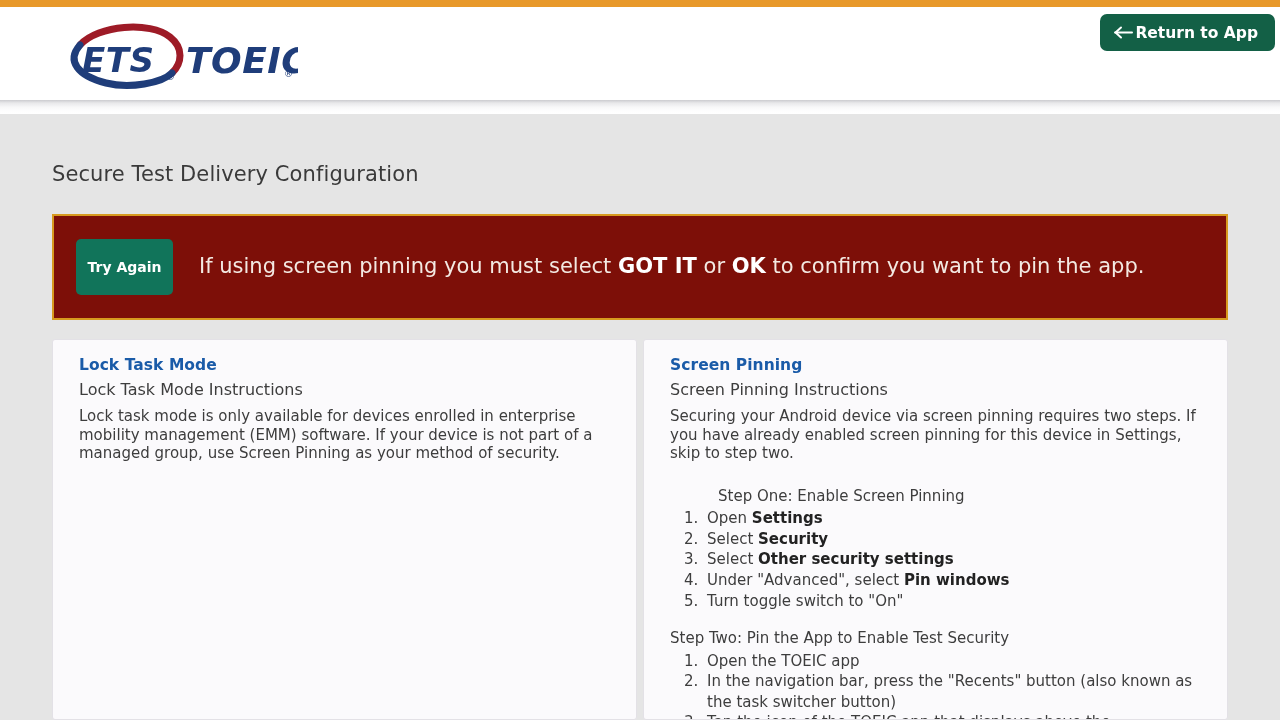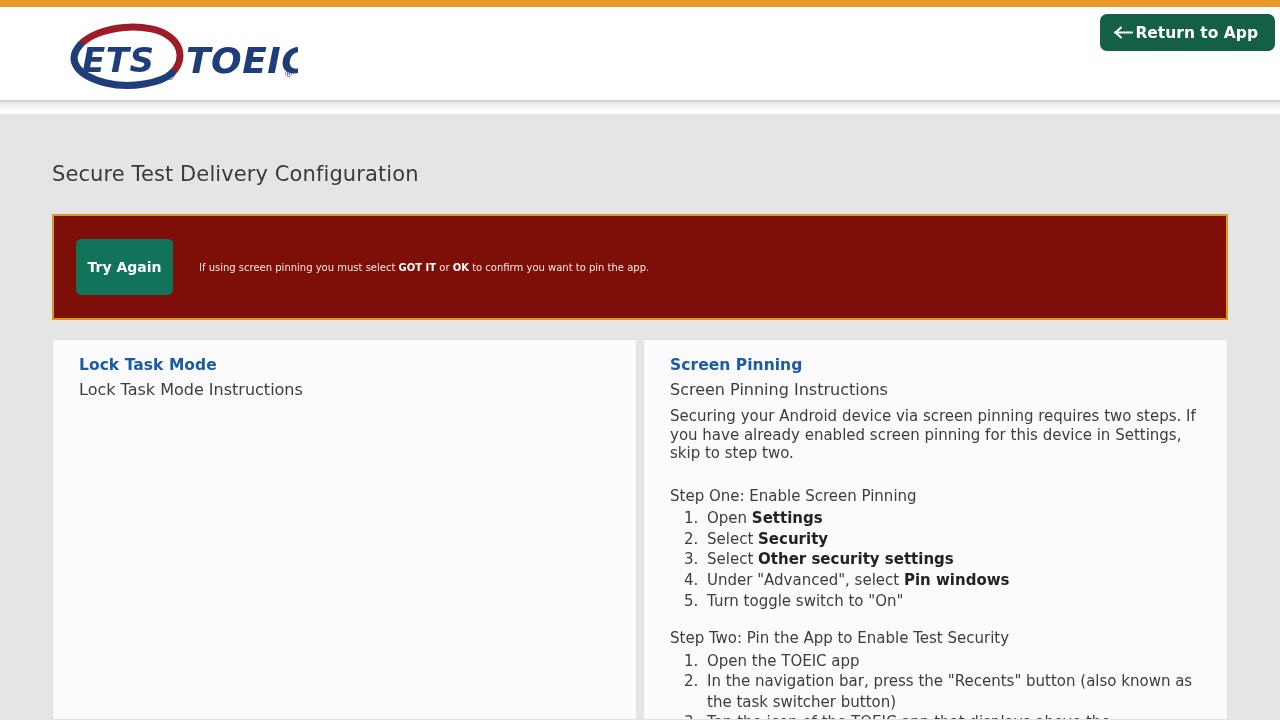--- a/index.html
+++ b/index.html
@@ -129,7 +129,7 @@
   .alert-text {
     margin-left: 26px;
     color: #f3e9e2;
-    font-size: 10px;
+    font-size: 21px;
     line-height: 1.3;
   }
   .alert-text b { font-weight: bold; color: #ffffff; }

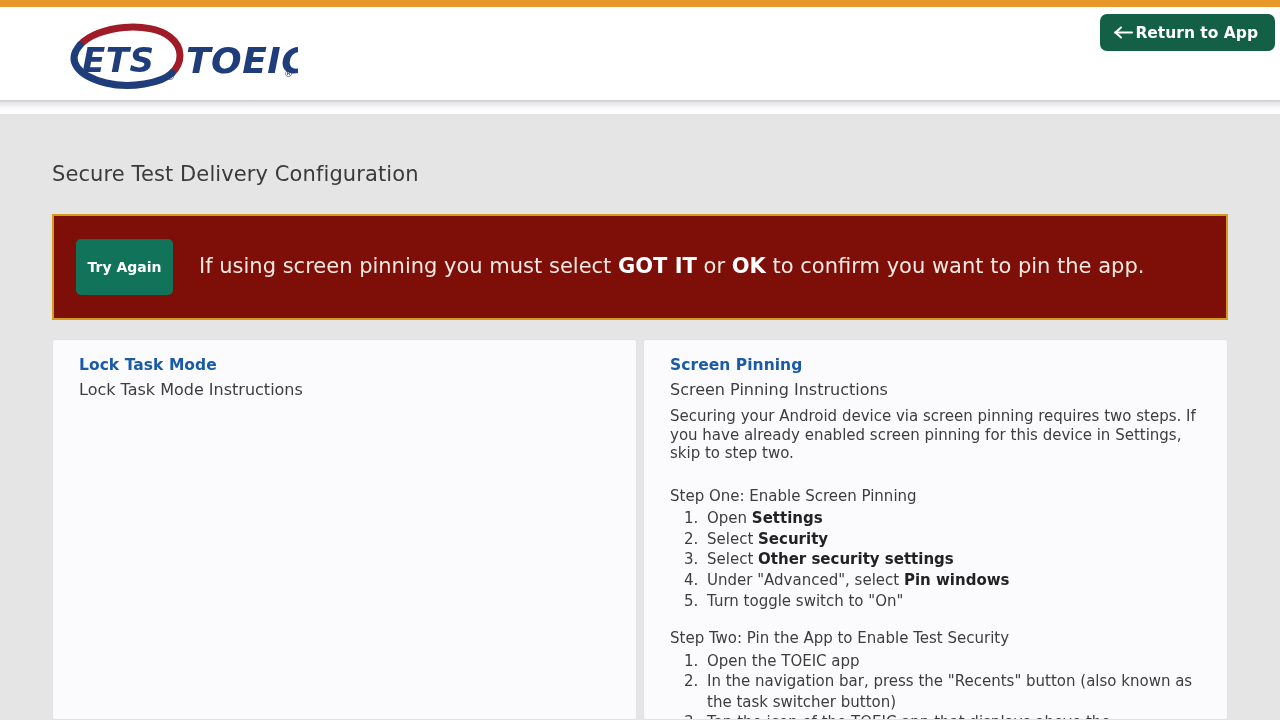--- a/index.html
+++ b/index.html
@@ -247,6 +247,7 @@
     <div class="info-card">
       <div class="card-title">Lock Task Mode</div>
       <div class="card-subtitle">Lock Task Mode Instructions</div>
+      <p class="card-para">Lock task mode is only available for devices enrolled in enterprise mobility management (EMM) software. If your device is not part of a managed group, use Screen Pinning as your method of security.</p>
     </div>
 
     <div class="info-card">

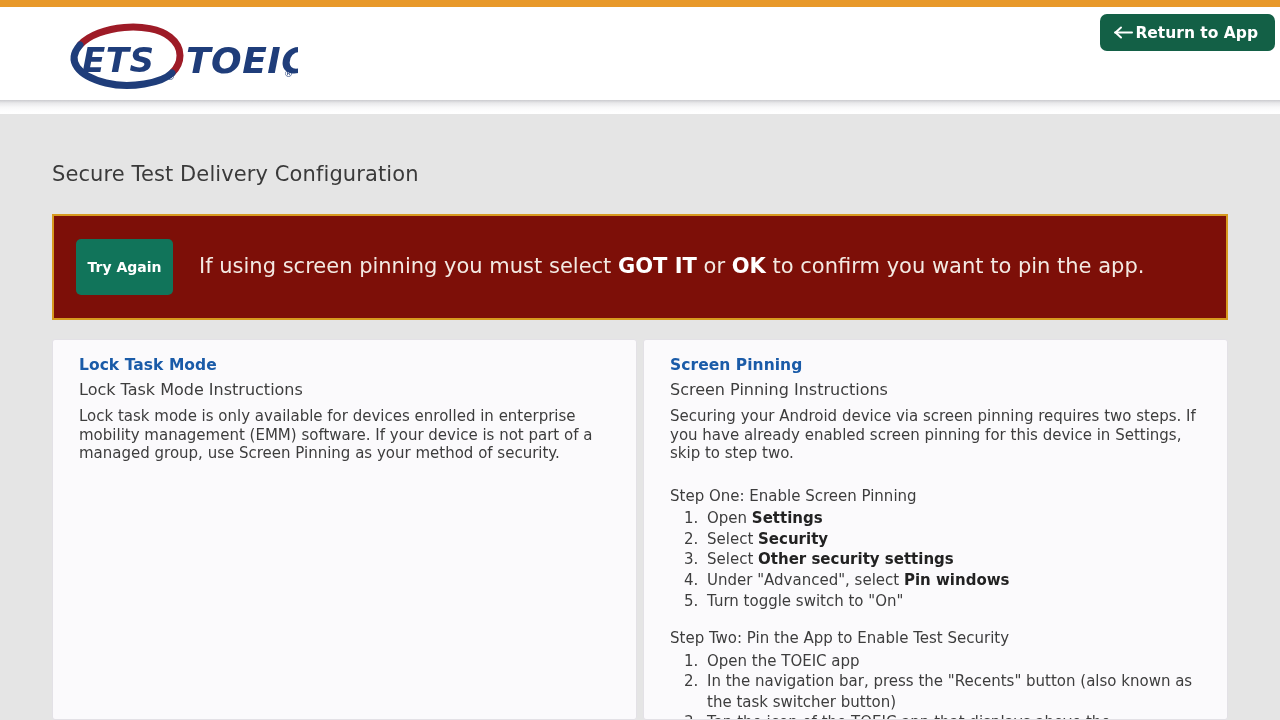--- a/index.html
+++ b/index.html
@@ -179,7 +179,7 @@
     margin-top: 18px;
     margin-bottom: 3px;
   }
-  .step-heading.first { margin-top: 24px; }
+  .step-heading.first { margin-top: 24px; margin-left: 48px; }
 
   ol.step-list {
     margin: 0 0 0 0;

